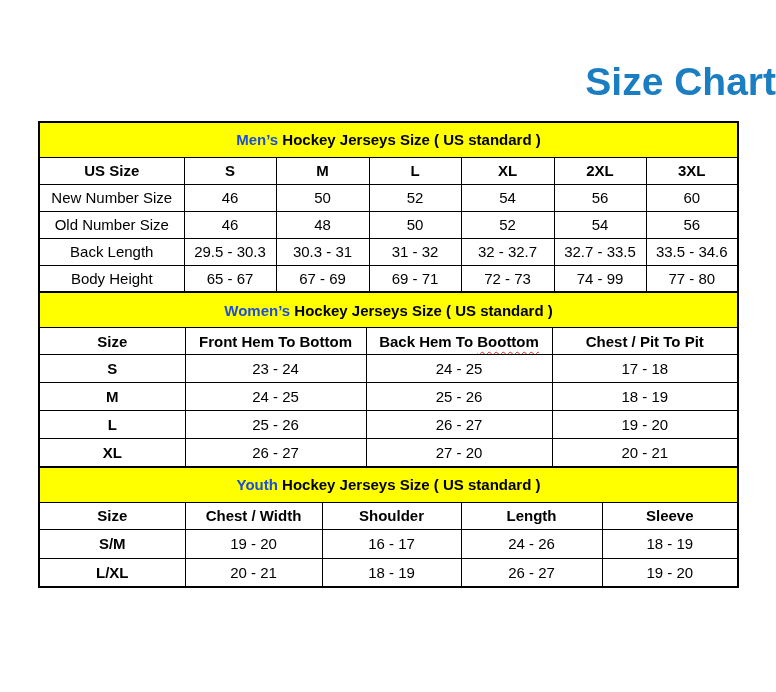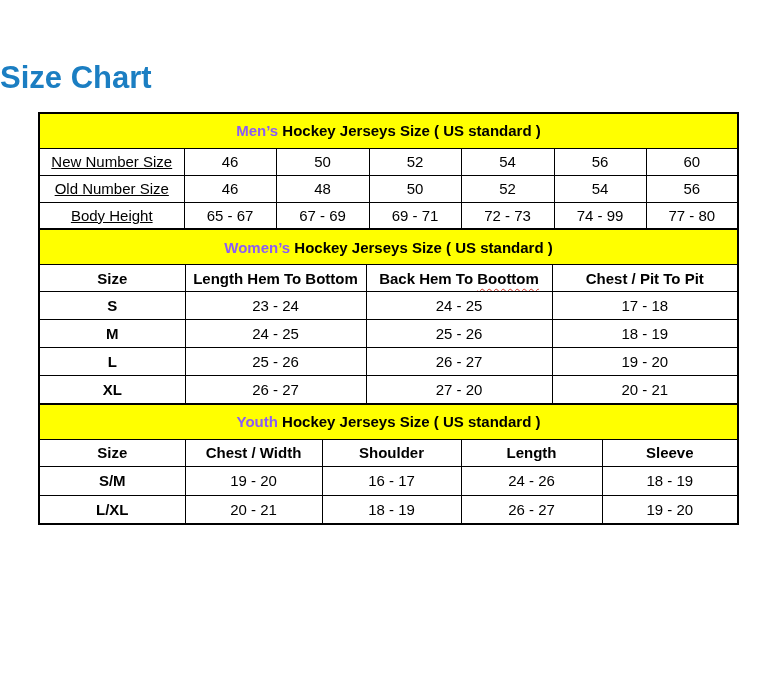--- a/index.html
+++ b/index.html
@@ -16,8 +16,8 @@
   .page-title {
     margin: 0;
     padding-top: 60px;
-    text-align: left;
-    font-size: 31px;
+    text-align: right;
+    font-size: 39px;
     line-height: 1.15;
     font-weight: bold;
     color: #1b7ec2;

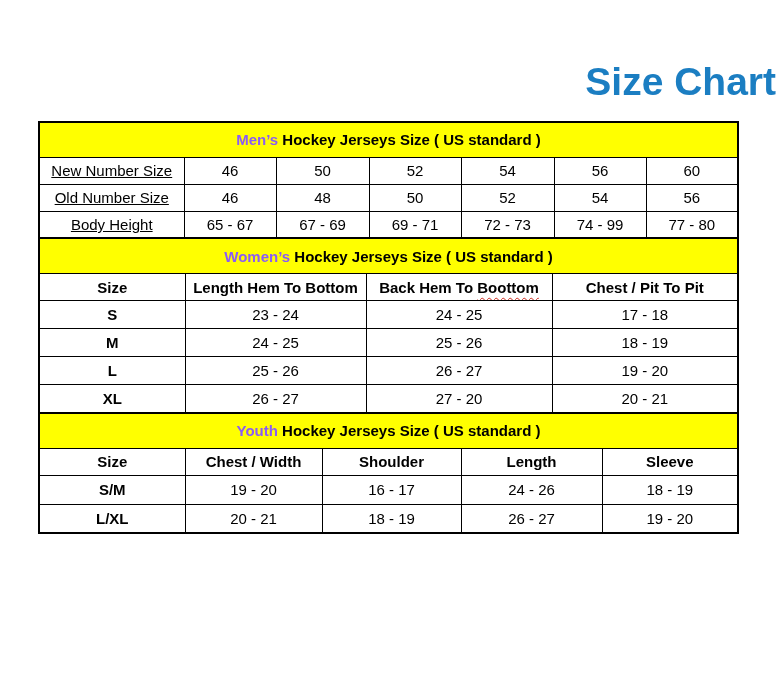--- a/index.html
+++ b/index.html
@@ -52,7 +52,7 @@
     height: 34px;
     border: 2px solid #000;
   }
-  .accent { color: #8b5cf6; }
+  .accent { color: #1d4ed8; }
   th.col-header { font-weight: bold; }
   td.row-label-plain { font-weight: normal; text-decoration: underline; }
   th.row-label-bold { font-weight: bold; }

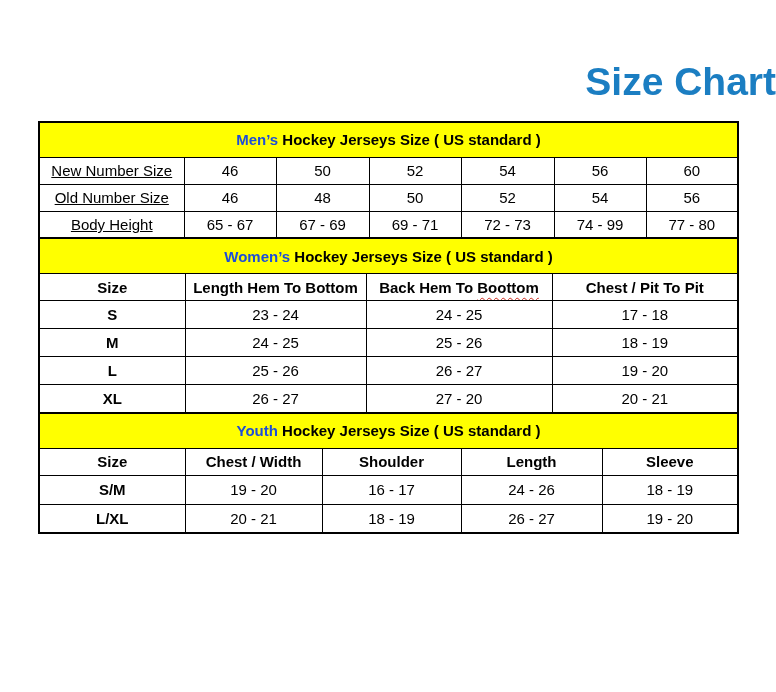--- a/index.html
+++ b/index.html
@@ -93,6 +93,15 @@
         <span class="accent">Men’s</span><span> Hockey Jerseys Size ( US standard )</span>
       </td>
     </tr>
+    <tr class="hdr-row">
+      <th class="col-header">US Size</th>
+      <th class="col-header">S</th>
+      <th class="col-header">M</th>
+      <th class="col-header">L</th>
+      <th class="col-header">XL</th>
+      <th class="col-header">2XL</th>
+      <th class="col-header">3XL</th>
+    </tr>
     <tr class="data-row">
       <td class="row-label-plain">New Number Size</td>
       <td>46</td>

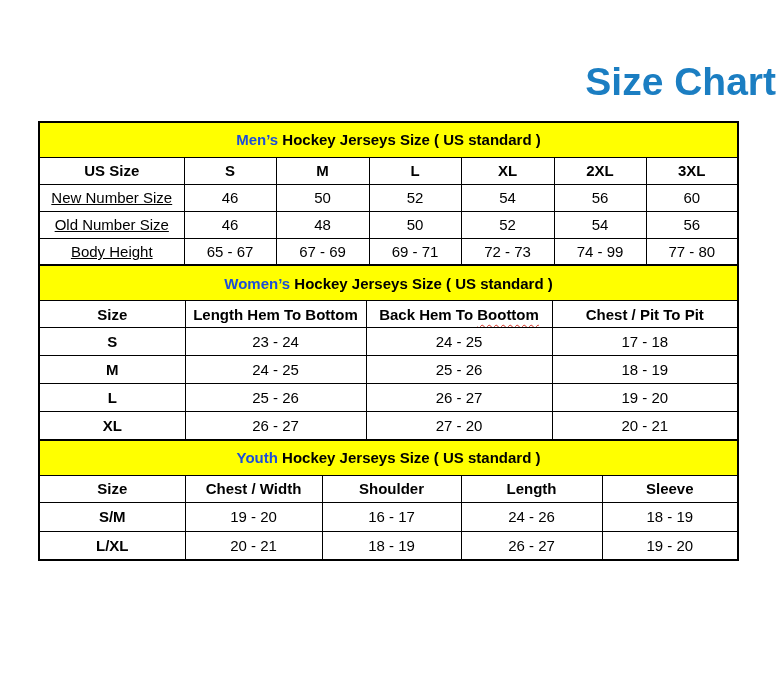--- a/index.html
+++ b/index.html
@@ -54,7 +54,7 @@
   }
   .accent { color: #1d4ed8; }
   th.col-header { font-weight: bold; }
-  td.row-label-plain { font-weight: normal; text-decoration: underline; }
+  td.row-label-plain { font-weight: normal; }
   th.row-label-bold { font-weight: bold; }
   tr.hdr-row   { height: 27px; }
   tr.data-row  { height: 27px; }

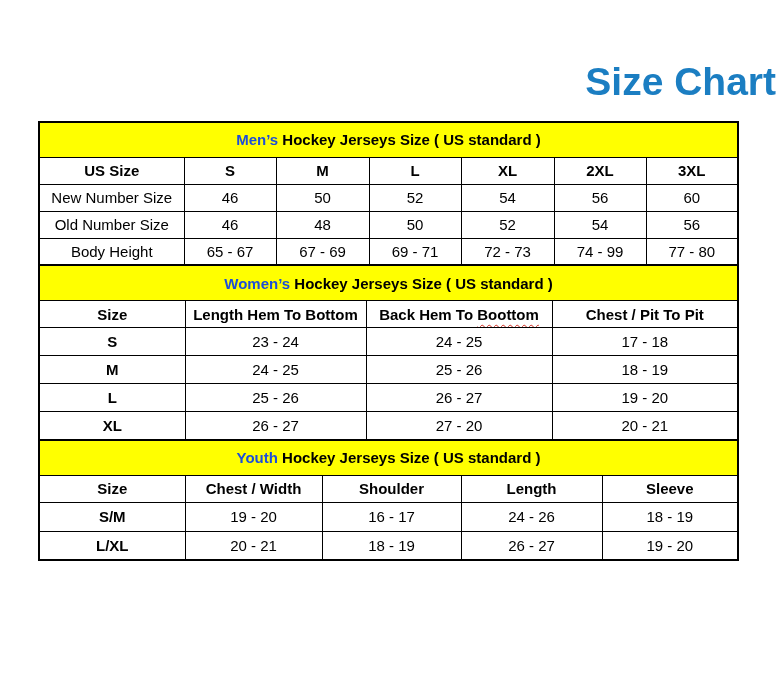--- a/index.html
+++ b/index.html
@@ -121,6 +121,15 @@
       <td>56</td>
     </tr>
     <tr class="data-row">
+      <td class="row-label-plain">Back Length</td>
+      <td>29.5 - 30.3</td>
+      <td>30.3 - 31</td>
+      <td>31 - 32</td>
+      <td>32 - 32.7</td>
+      <td>32.7 - 33.5</td>
+      <td>33.5 - 34.6</td>
+    </tr>
+    <tr class="data-row">
       <td class="row-label-plain">Body Height</td>
       <td>65 - 67</td>
       <td>67 - 69</td>

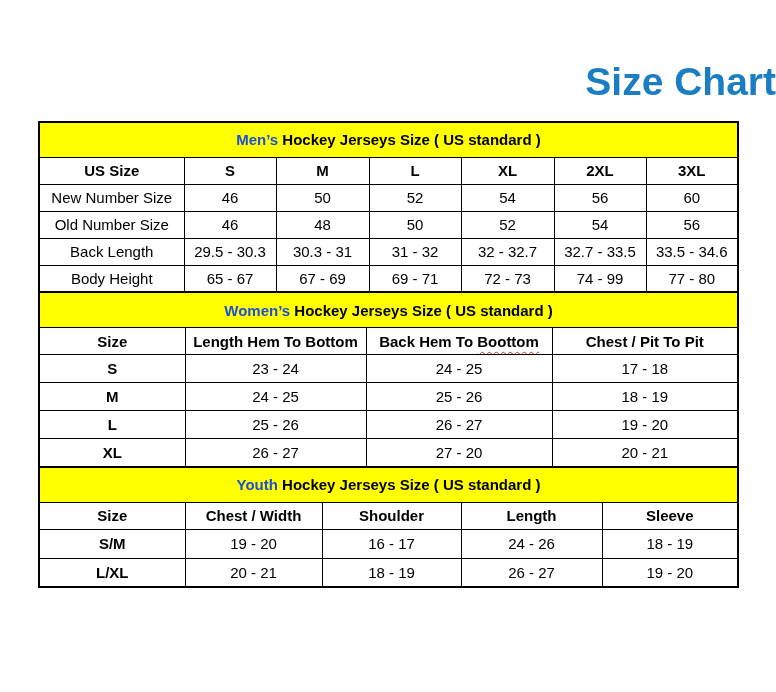--- a/index.html
+++ b/index.html
@@ -156,7 +156,7 @@
     </tr>
     <tr class="hdr-row">
       <th class="col-header">Size</th>
-      <th class="col-header">Length Hem To Bottom</th>
+      <th class="col-header">Front Hem To Bottom</th>
       <th class="col-header">
         <span>Back Hem To</span>
         <span class="squiggle">Boottom</span>

